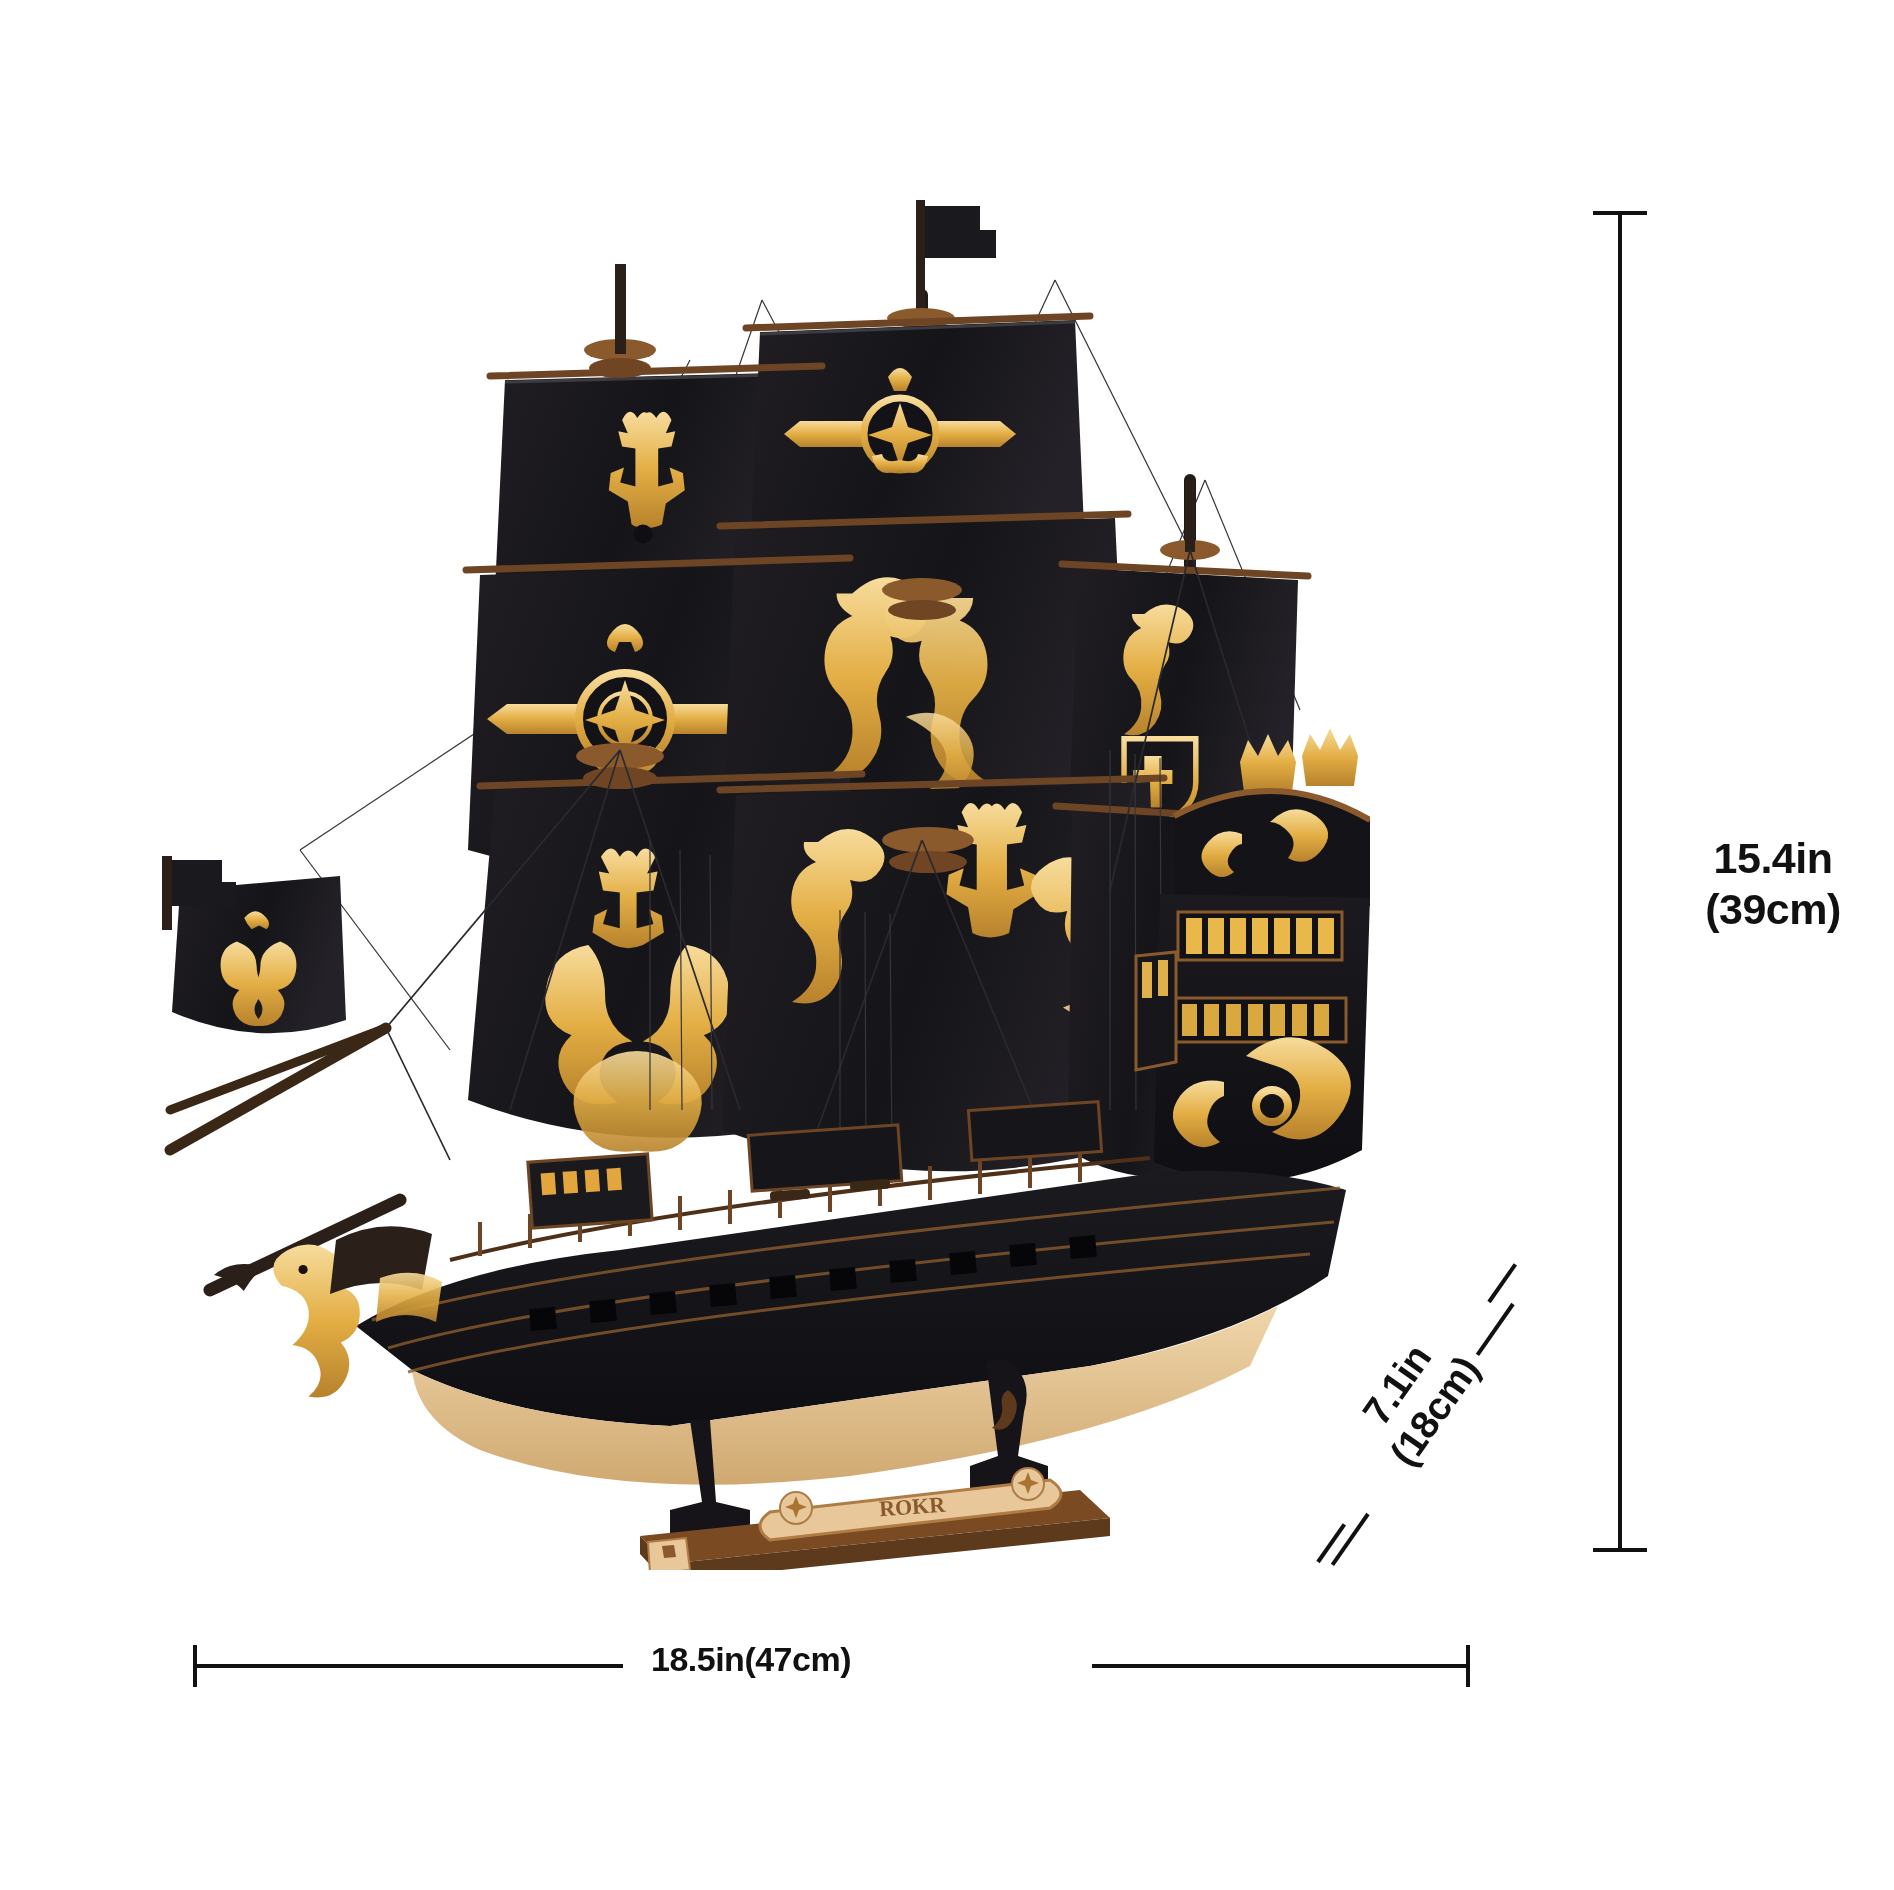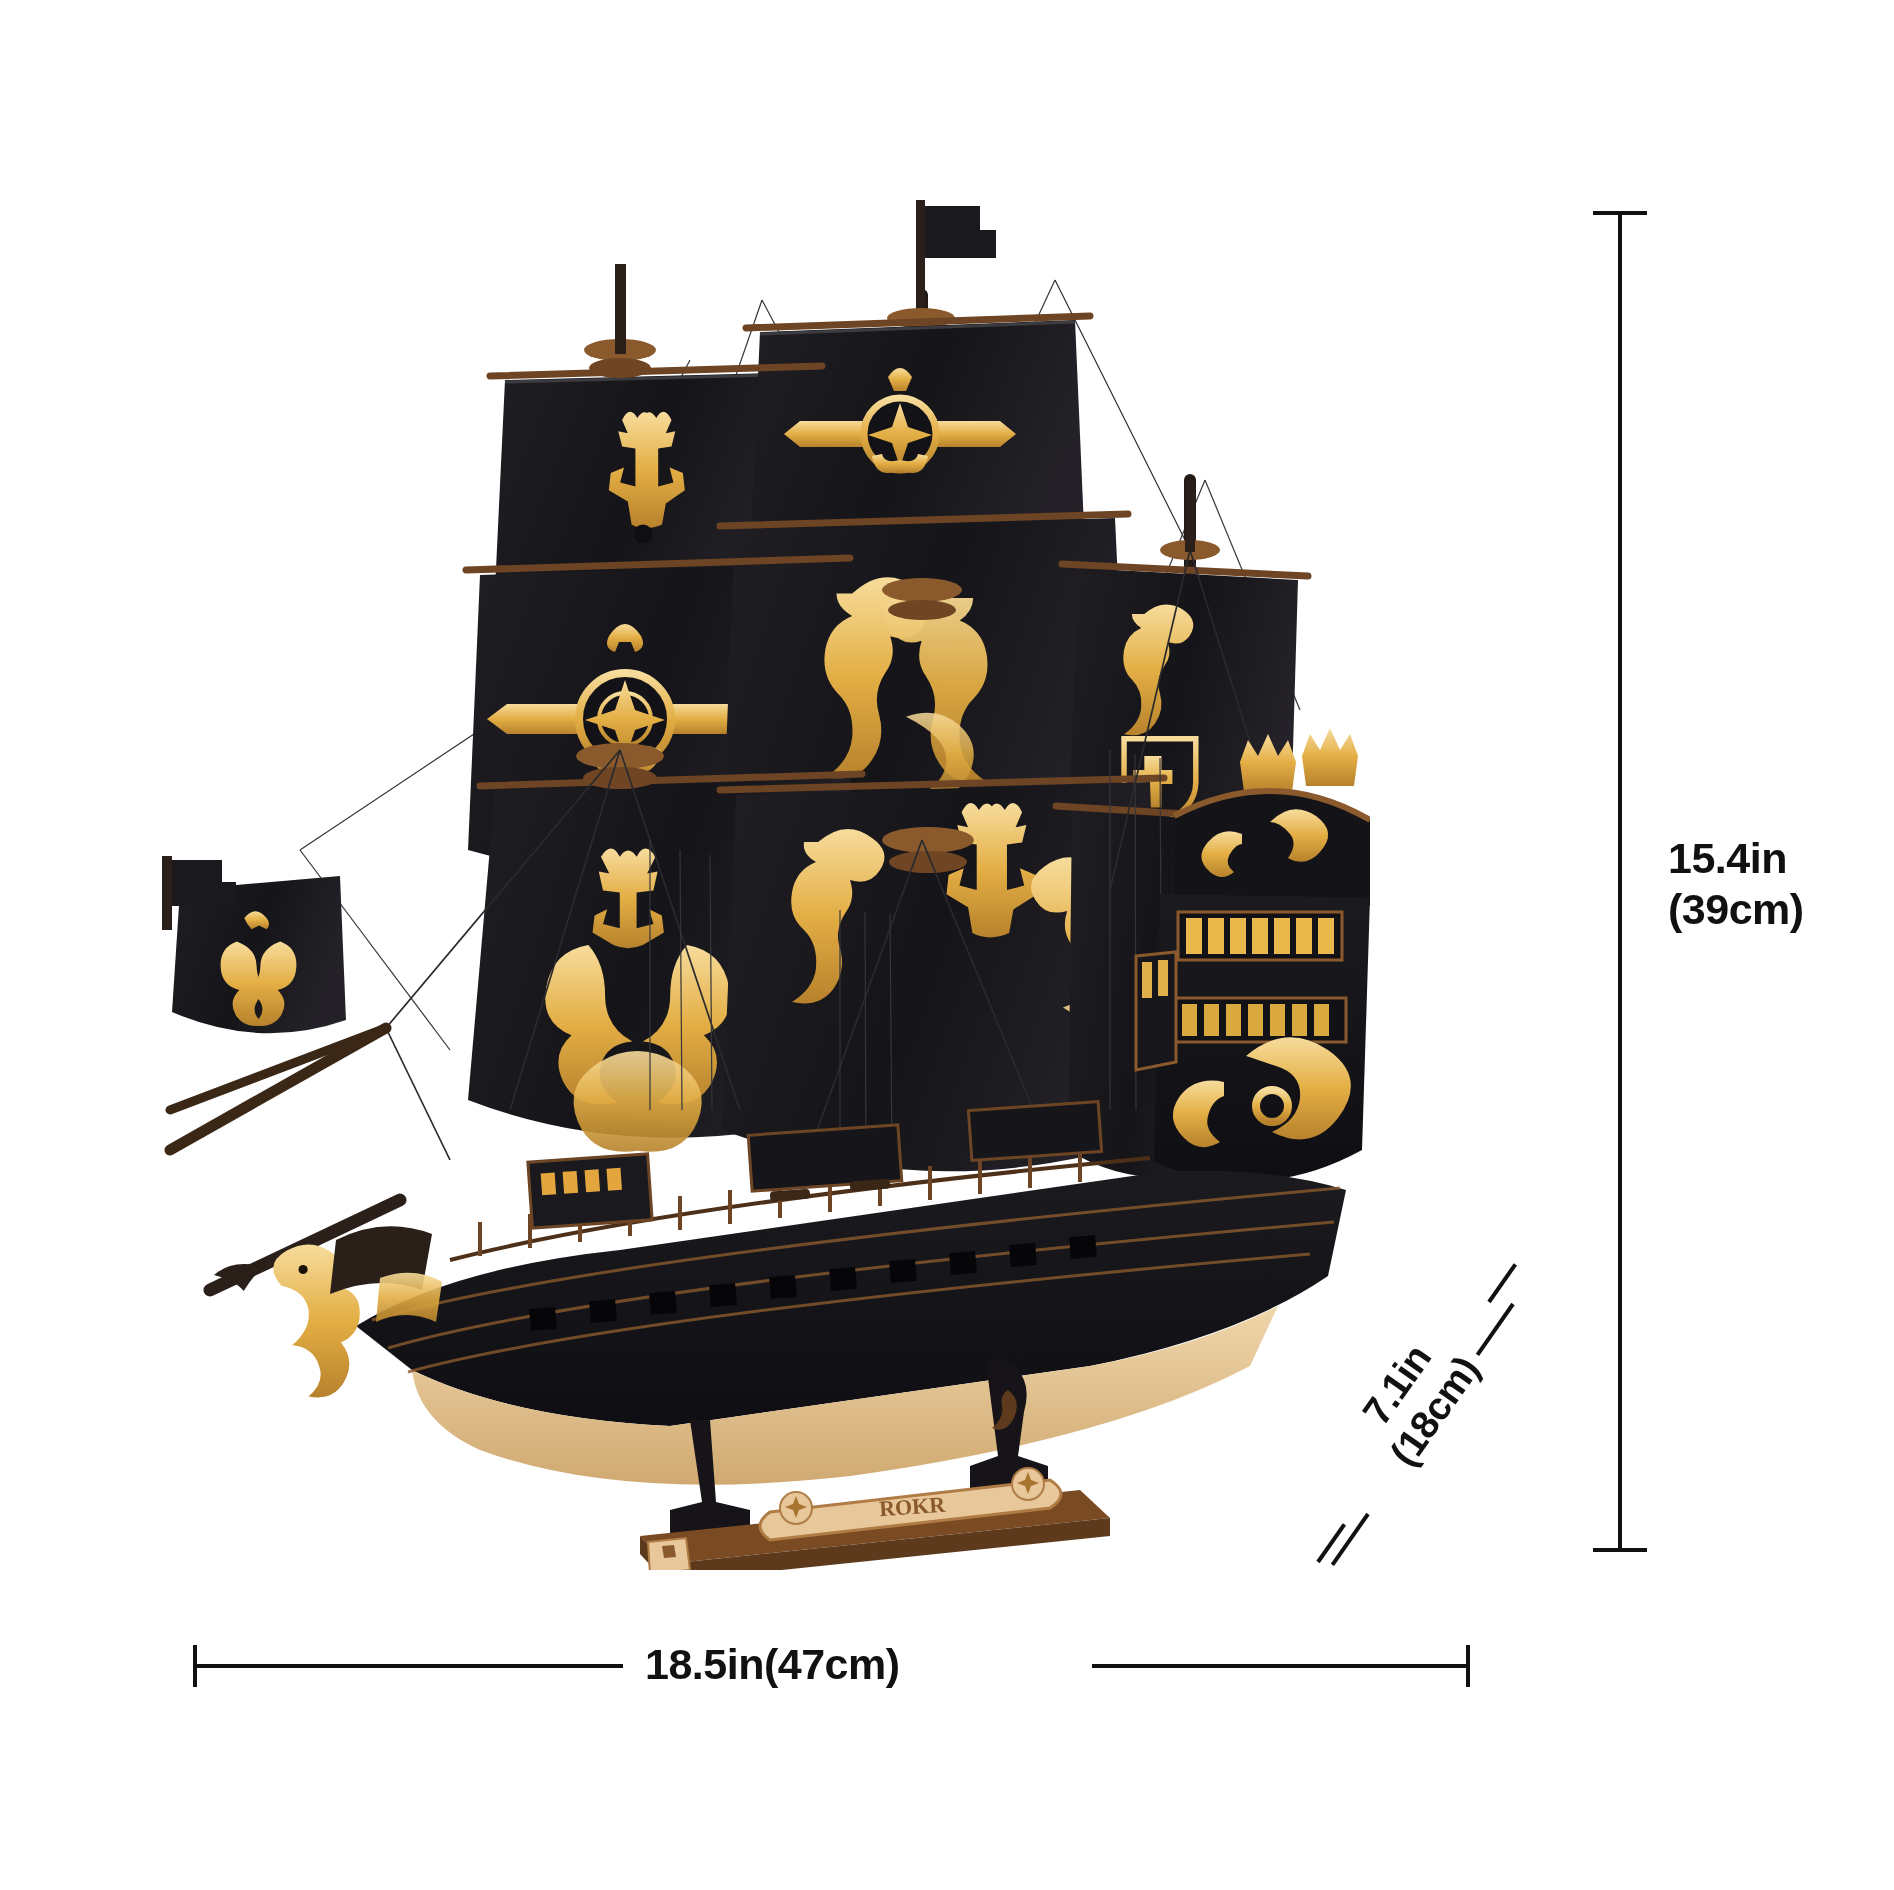--- a/index.html
+++ b/index.html
@@ -15,7 +15,7 @@
   .dim-label{position:absolute;color:#111111;font-weight:700;letter-spacing:-0.5px;white-space:nowrap;}
 
   .dim-h-label{font-size:43px;}
-  .dim-v-label{font-size:43px;line-height:1.18;text-align:left;}
+  .dim-v-label{font-size:43px;line-height:1.18;text-align:center;}
   .dim-d-label{font-size:39px;line-height:1.18;text-align:center;}
 
   .diag-wrap{position:absolute;}

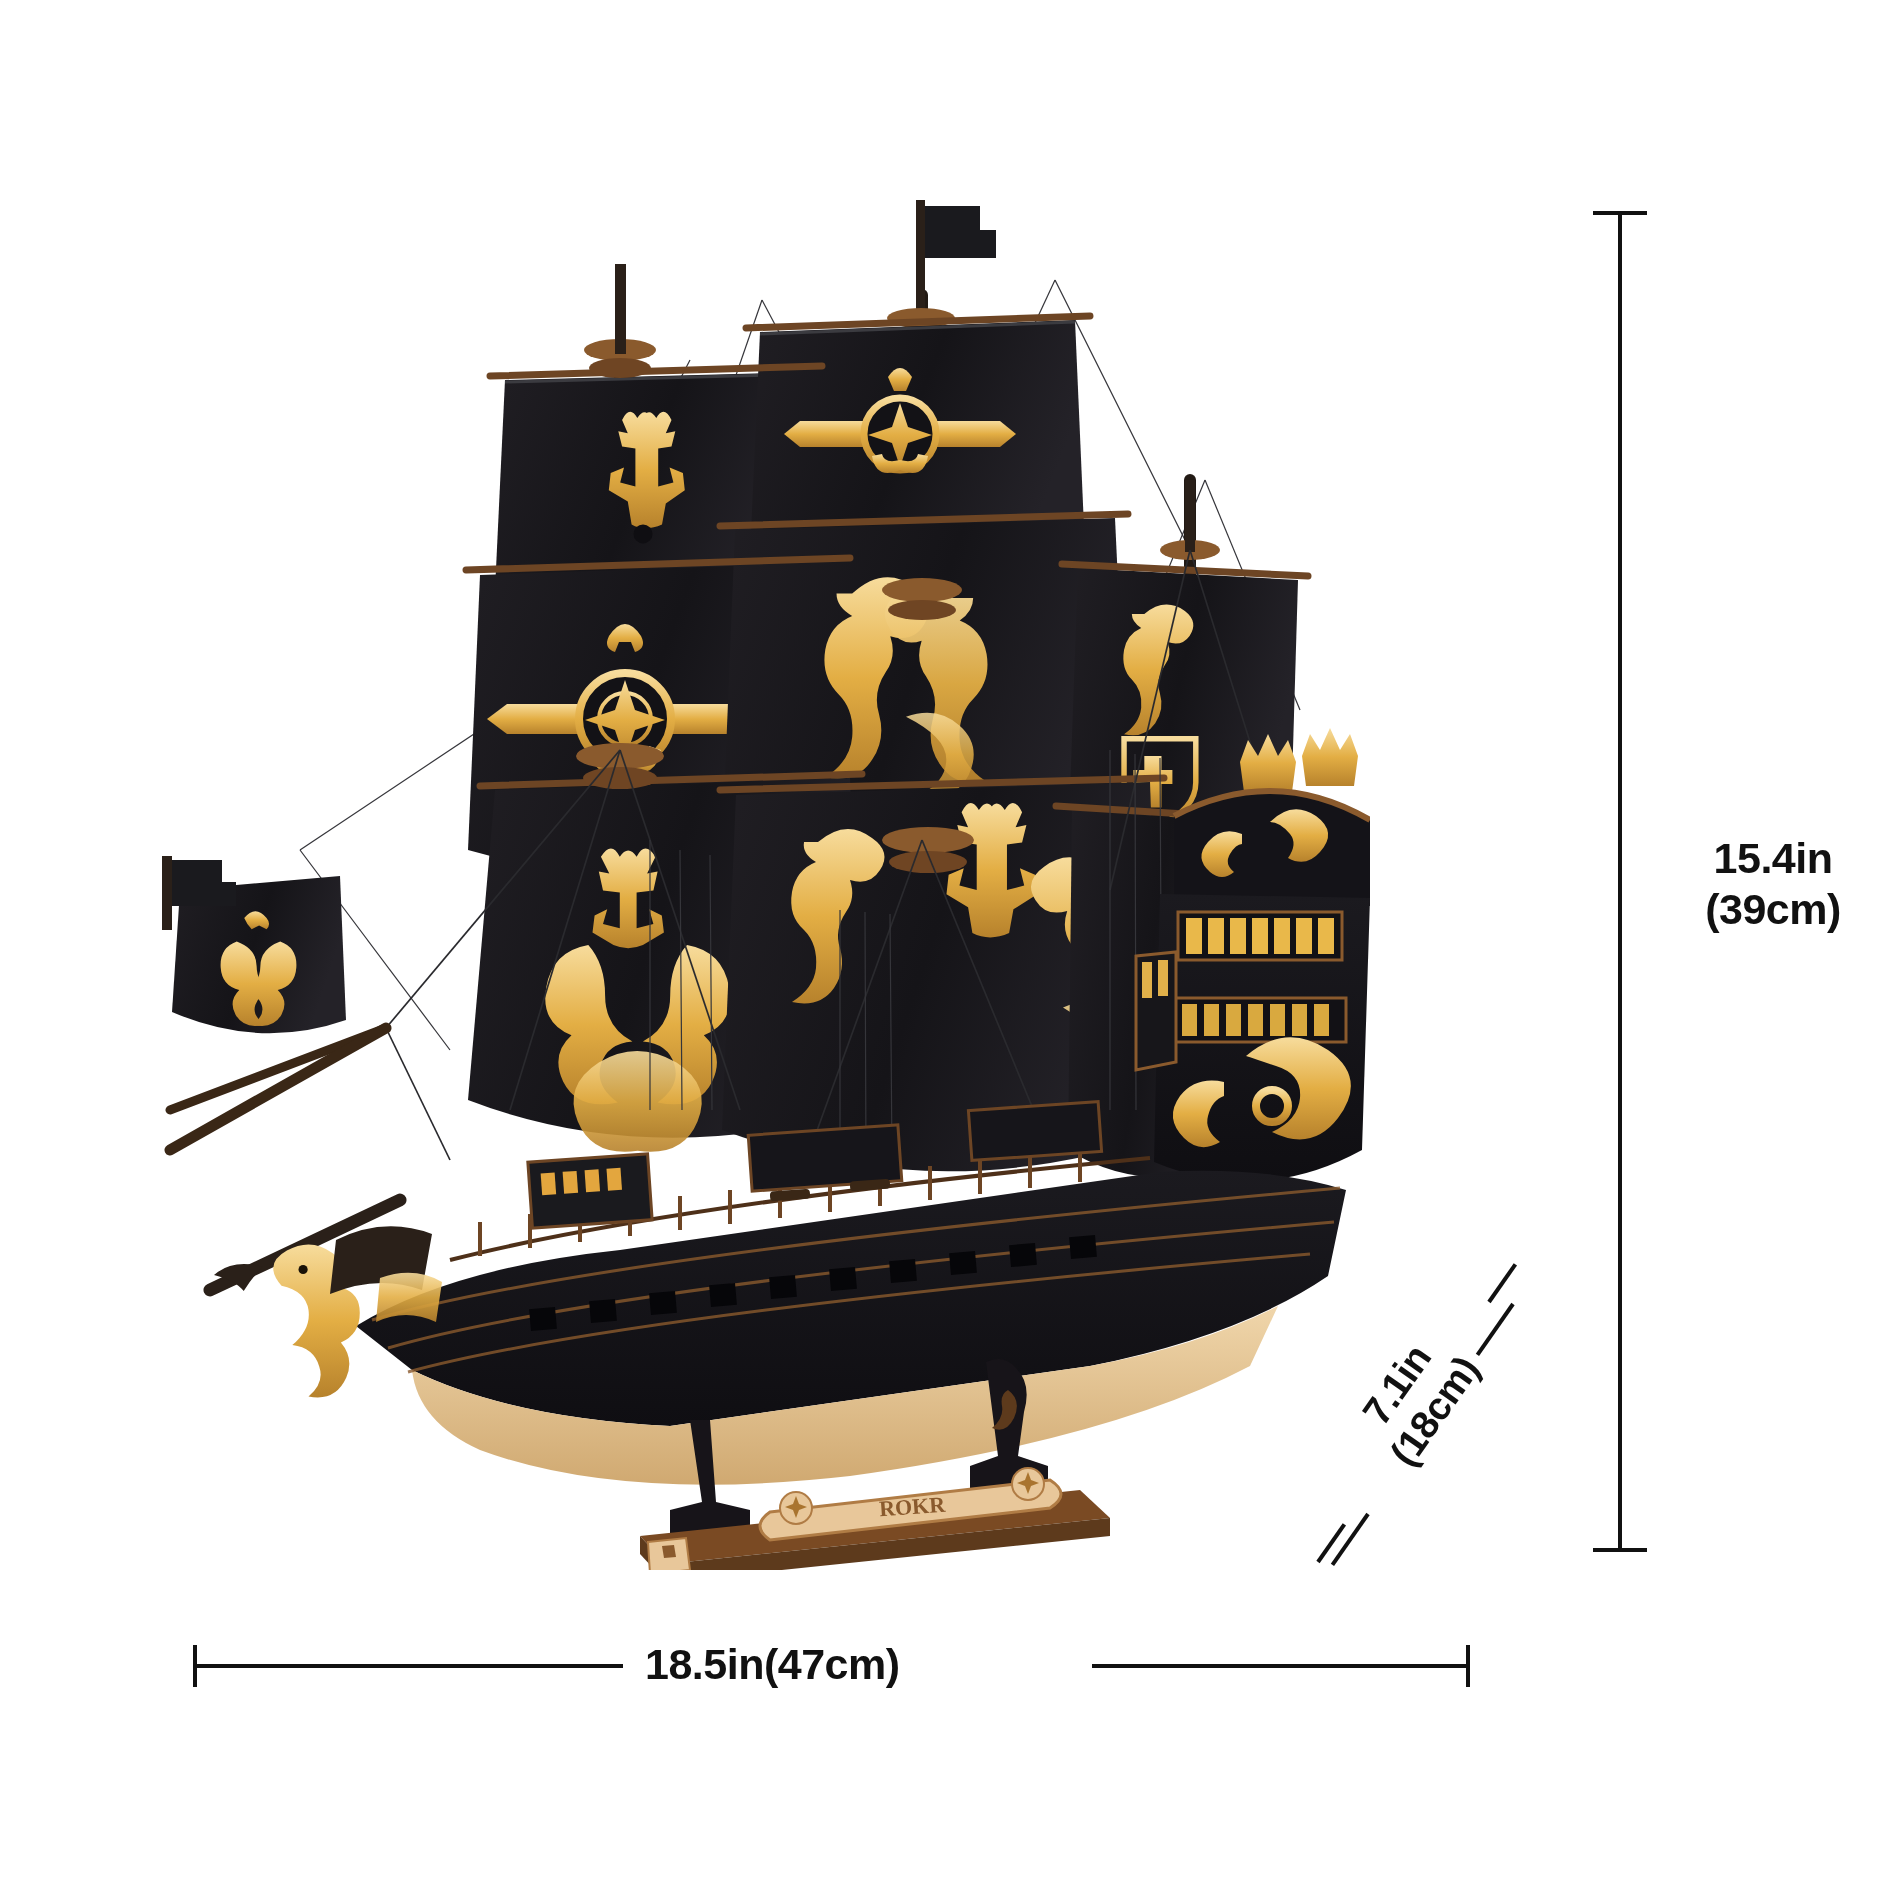--- a/index.html
+++ b/index.html
@@ -14,7 +14,7 @@
   .dim-cap-v{position:absolute;width:4px;background:#111111;}
   .dim-label{position:absolute;color:#111111;font-weight:700;letter-spacing:-0.5px;white-space:nowrap;}
 
-  .dim-h-label{font-size:43px;}
+  .dim-h-label{font-size:34px;margin-left:6px;}
   .dim-v-label{font-size:43px;line-height:1.18;text-align:center;}
   .dim-d-label{font-size:39px;line-height:1.18;text-align:center;}
 

